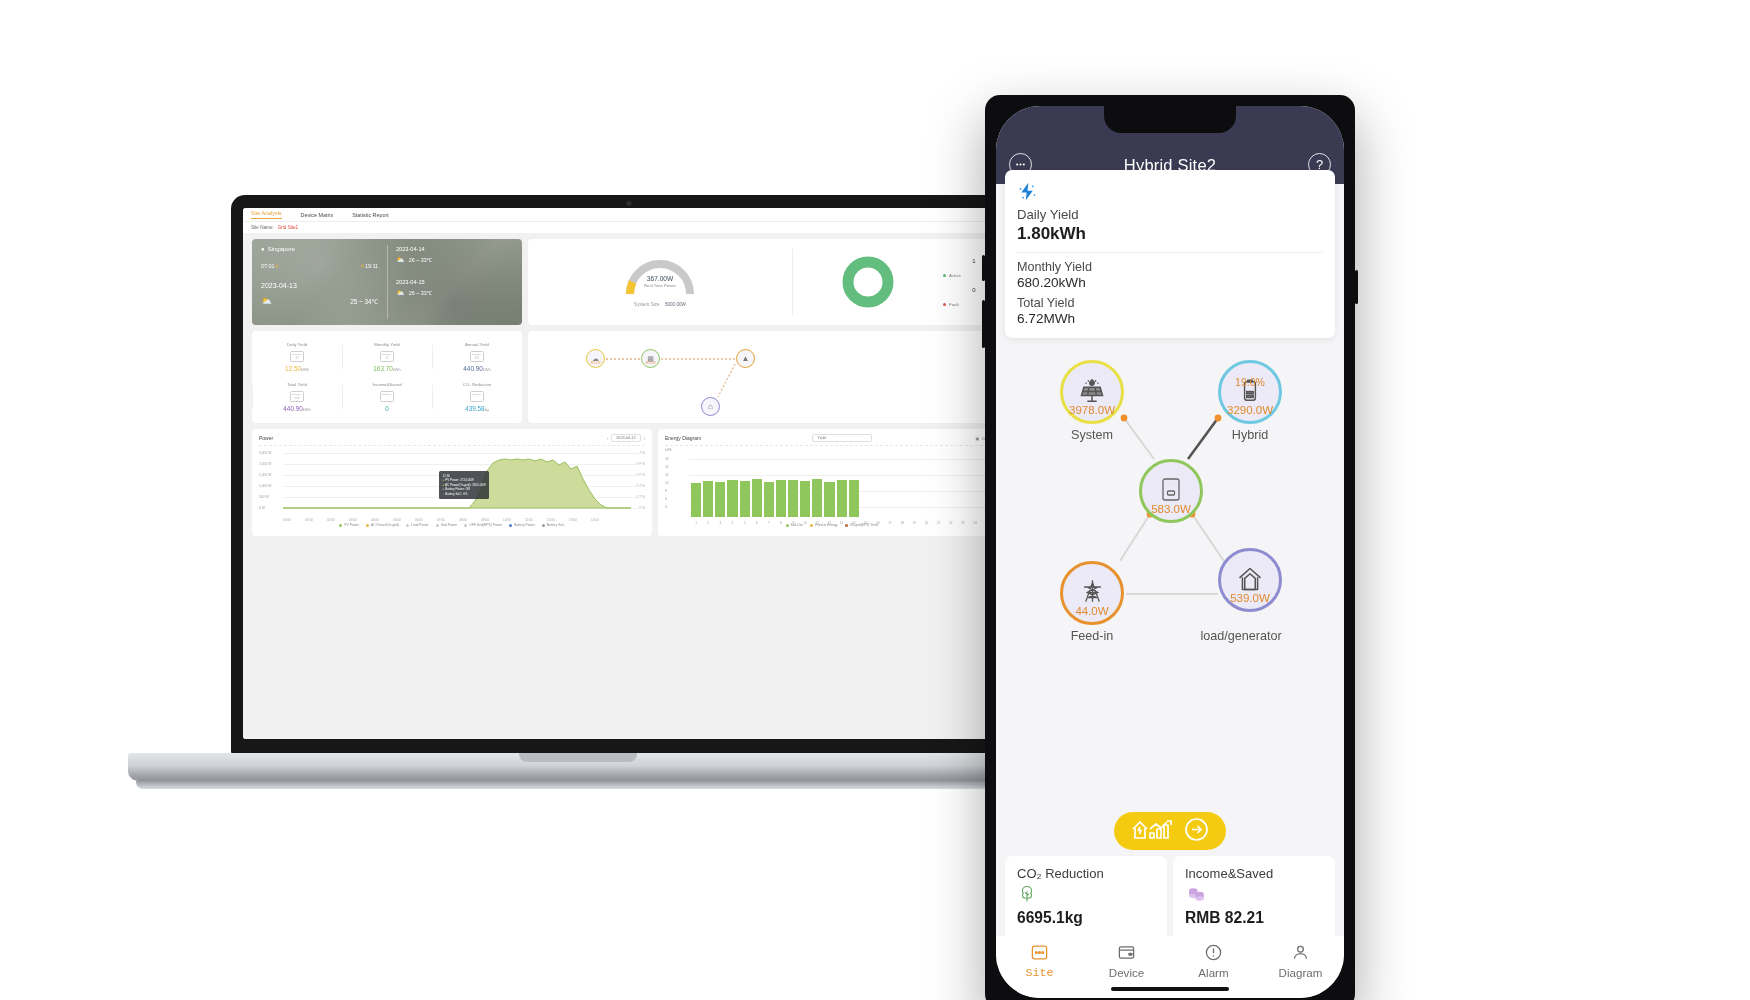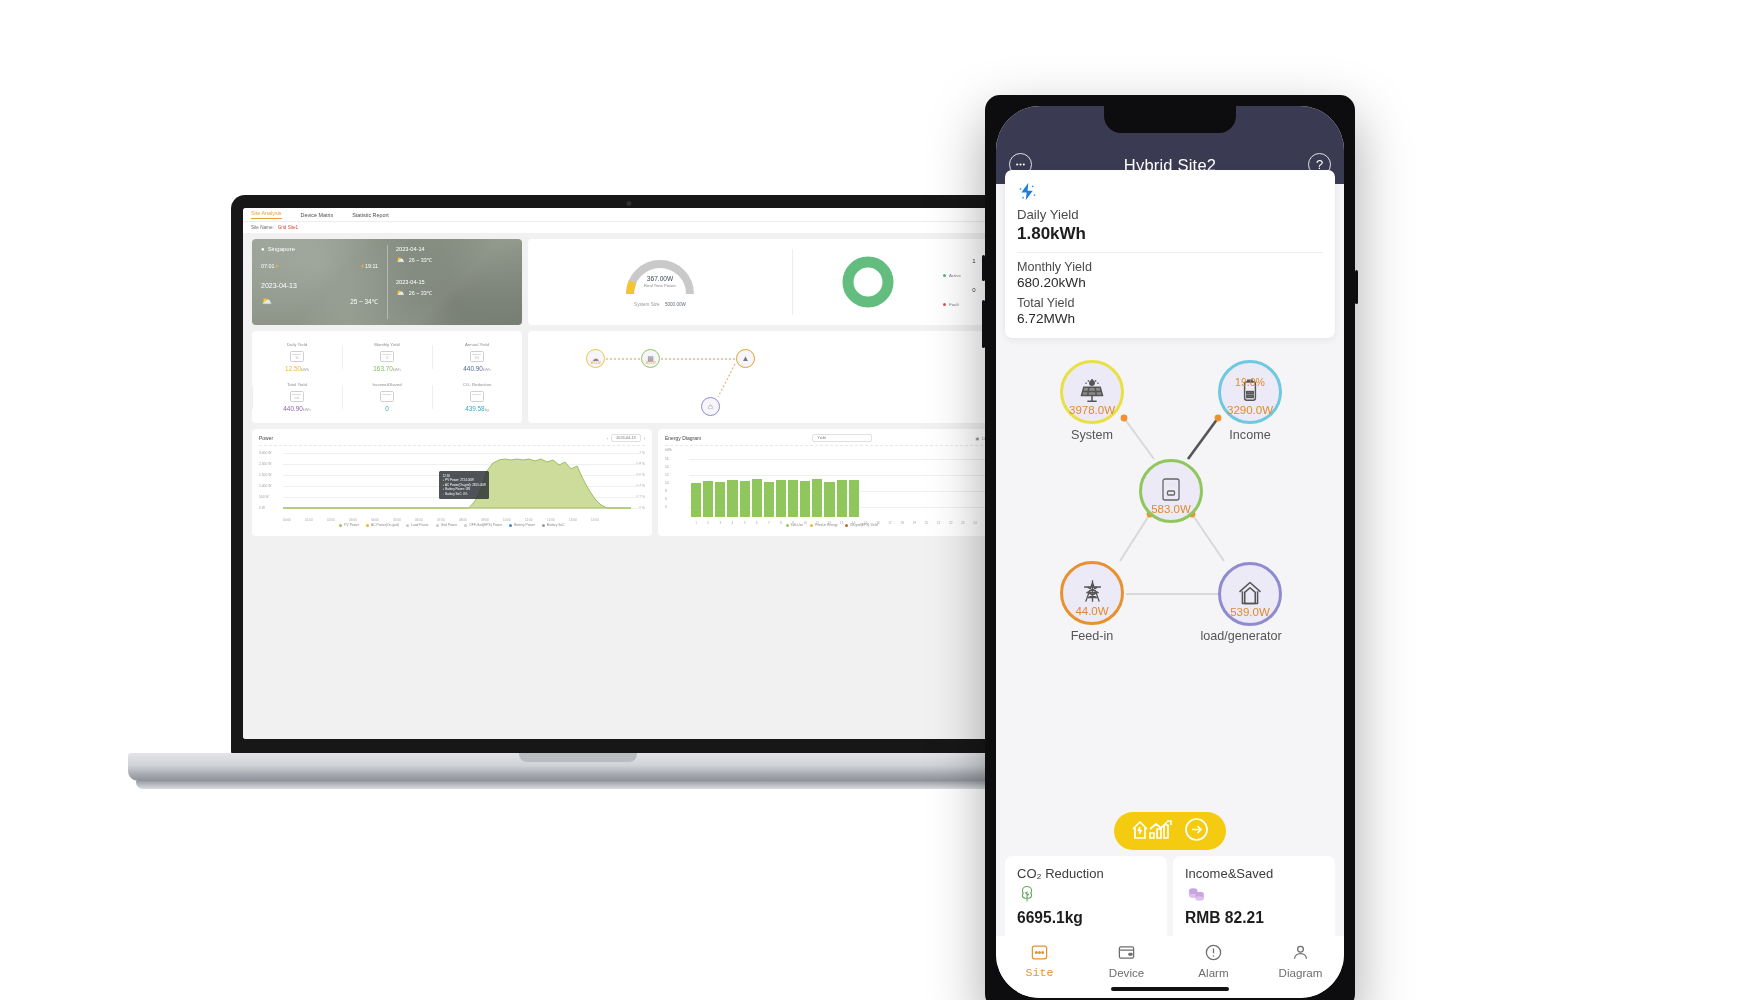--- a/index.html
+++ b/index.html
@@ -586,7 +586,7 @@
           <span class="pct">19.0%</span>
           <span class="nv">3290.0W</span>
         </div>
-        <div class="ndlab" style="left:209px;top:82px">Income</div>
+        <div class="ndlab" style="left:209px;top:82px">Hybrid</div>
 
         <div class="nd" style="left:143px;top:113px;border-color:#8fc75c">
           <svg width="24" height="26" viewBox="0 0 24 26" fill="none" stroke="#666" stroke-width="1.3" style="margin-top:-3px">

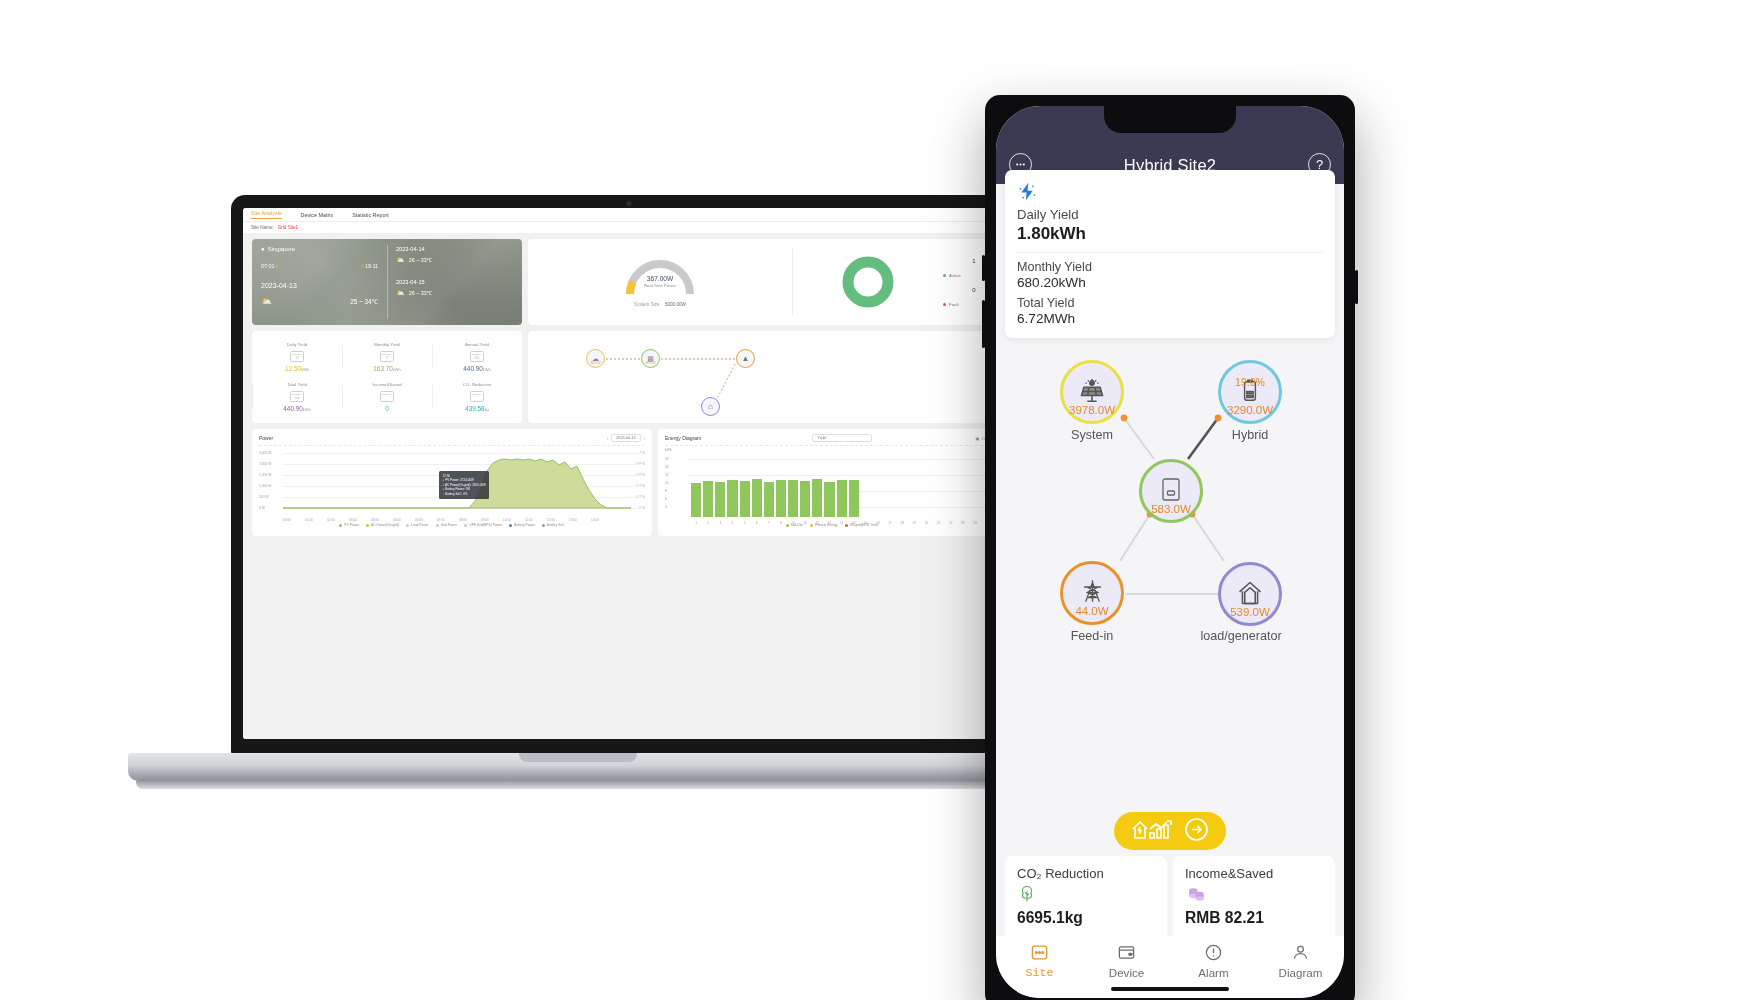--- a/index.html
+++ b/index.html
@@ -605,7 +605,7 @@
         </div>
         <div class="ndlab" style="left:51px;top:283px">Feed-in</div>
 
-        <div class="nd" style="left:222px;top:216px;border-color:#8e8bd0">
+        <div class="nd" style="left:222px;top:202px;border-color:#8e8bd0">
           <svg width="28" height="28" viewBox="0 0 24 24" fill="none" stroke="#555" stroke-width="1.3" stroke-linejoin="round" style="margin-top:-3px">
             <path d="M3 11L12 3l9 8"></path>
               <path d="M5.5 10.5V21h13V10.5"></path>

